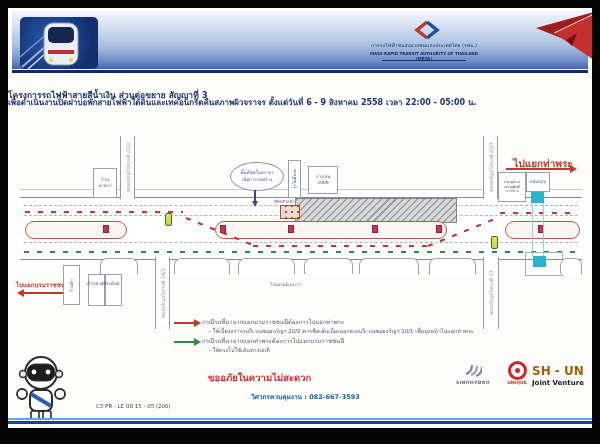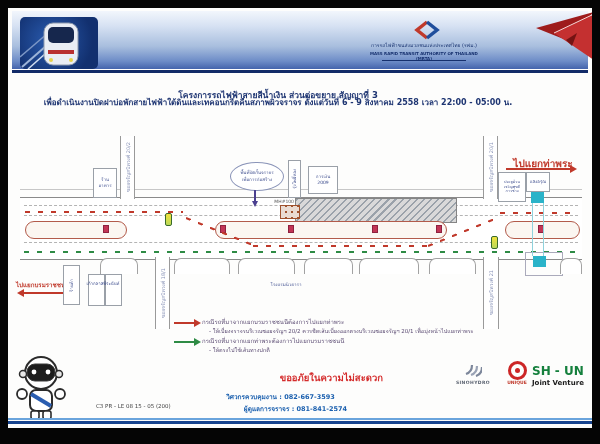--- a/index.html
+++ b/index.html
@@ -21,7 +21,7 @@
   .ribbon{left:518px;top:1px;width:64px;height:52px}
 
   
-  .ann{left:0;width:540px;text-align:center;color:#1e3572;font-weight:bold;white-space:nowrap}
+  .ann{left:0;width:540px;color:#1e3572;font-weight:bold;white-space:nowrap}
 
   
   .road-band{background:#fff;border-top:1.5px solid #8a8a8a;border-bottom:1.5px solid #8a8a8a}

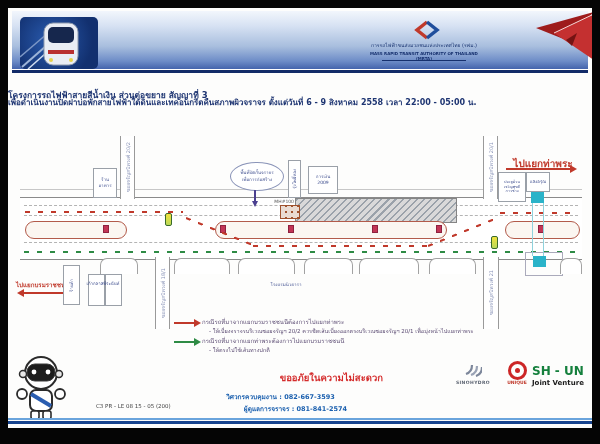--- a/index.html
+++ b/index.html
@@ -67,7 +67,7 @@
   .bubble:after{content:"";position:absolute;left:14px;bottom:-8px;
     border-top:14px solid #1d4f96;border-left:4px solid transparent;border-right:12px solid transparent;
     transform:rotate(18deg)}
-  .redtxt{color:#d42b2b;font-weight:bold;text-align:right}
+  .redtxt{color:#d42b2b;font-weight:bold;text-align:left}
   .bluetxt{color:#1a5fae;font-weight:bold;text-align:center}
   .ring{width:13px;height:13px;border:3px solid #cc2626;border-radius:50%;position:relative}
   .ring:after{content:"";position:absolute;left:4px;top:4px;width:5px;height:5px;background:#cc2626;border-radius:50%}

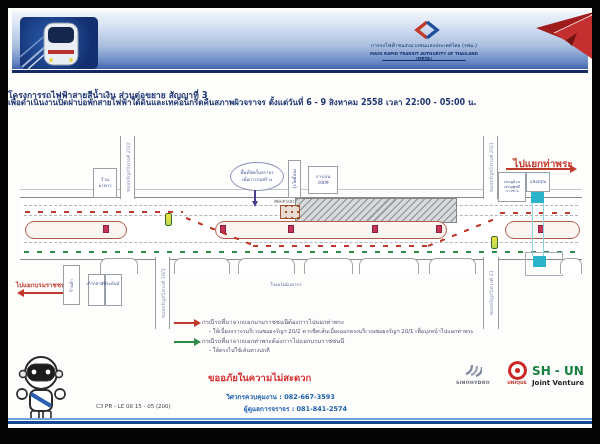--- a/index.html
+++ b/index.html
@@ -239,7 +239,7 @@
     <div class="abs" style="left:444px;top:372px;width:42px;font-size:4.5px;font-weight:bold;color:#5a6270;text-align:center;letter-spacing:.4px">SINOHYDRO</div>
     <div class="abs ring" style="left:500px;top:353px"></div>
     <div class="abs" style="left:494px;top:372px;width:30px;font-size:4.5px;font-weight:bold;color:#c0392b;text-align:center">UNIQUE</div>
-    <div class="abs" style="left:524px;top:356px;width:58px;font-size:12px;font-weight:900;color:#15803d">SH - UN</div>
+    <div class="abs" style="left:524px;top:356px;width:58px;font-size:12px;font-weight:900;color:#a16207">SH - UN</div>
     <div class="abs" style="left:524px;top:371px;width:58px;font-size:7px;font-weight:bold;color:#1a1a1a">Joint Venture</div>
 
     <div class="abs" style="left:0;top:410px;width:584px;height:2px;background:#6aa4dc"></div>

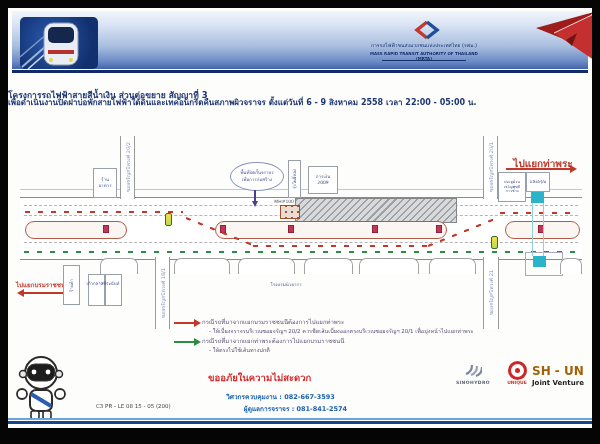--- a/index.html
+++ b/index.html
@@ -228,7 +228,7 @@
     <div class="abs" style="left:88px;top:395px;width:130px;font-size:5.5px;color:#444">C3 PR - LE 08 15 - 05 (200)</div>
 
     <div class="abs redtxt" style="left:200px;top:362px;width:175px;font-size:9.5px">ขออภัยในความไม่สะดวก</div>
-    <div class="abs bluetxt" style="left:190px;top:384px;width:165px;font-size:6.5px">วิศวกรควบคุมงาน : 082-667-3593</div>
+    <div class="abs bluetxt" style="left:215px;top:384px;width:165px;font-size:6.5px">วิศวกรควบคุมงาน : 082-667-3593</div>
     <div class="abs bluetxt" style="left:203px;top:396px;width:169px;font-size:6.5px">ผู้ดูแลการจราจร : 081-841-2574</div>
 
     <svg class="abs" style="left:456px;top:352px" width="18" height="17">

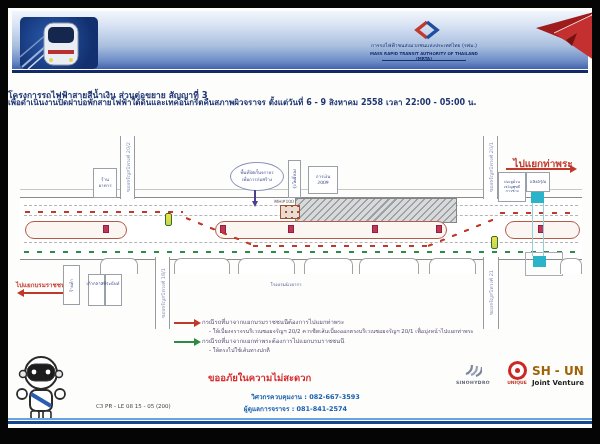--- a/index.html
+++ b/index.html
@@ -229,7 +229,6 @@
 
     <div class="abs redtxt" style="left:200px;top:362px;width:175px;font-size:9.5px">ขออภัยในความไม่สะดวก</div>
     <div class="abs bluetxt" style="left:215px;top:384px;width:165px;font-size:6.5px">วิศวกรควบคุมงาน : 082-667-3593</div>
-    <div class="abs bluetxt" style="left:203px;top:396px;width:169px;font-size:6.5px">ผู้ดูแลการจราจร : 081-841-2574</div>
 
     <svg class="abs" style="left:456px;top:352px" width="18" height="17">
       <path d="M2 14 Q8 12 8 5" stroke="#7d879b" stroke-width="2.2" fill="none"></path>

